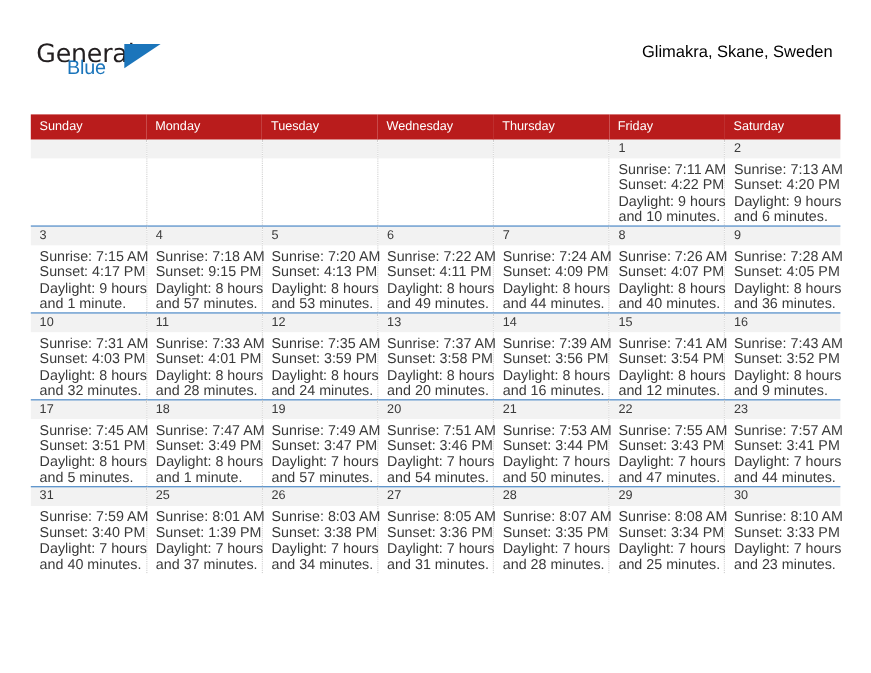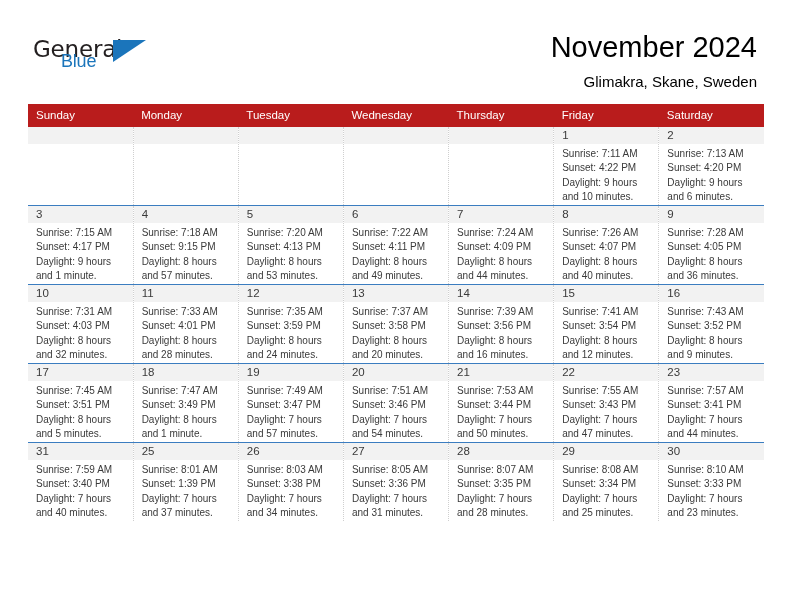--- a/index.html
+++ b/index.html
@@ -160,7 +160,6 @@
     </div>
 
     <div class="title-block">
-      <div class="month-title">November 2024</div>
       <div class="location">Glimakra, Skane, Sweden</div>
     </div>
 

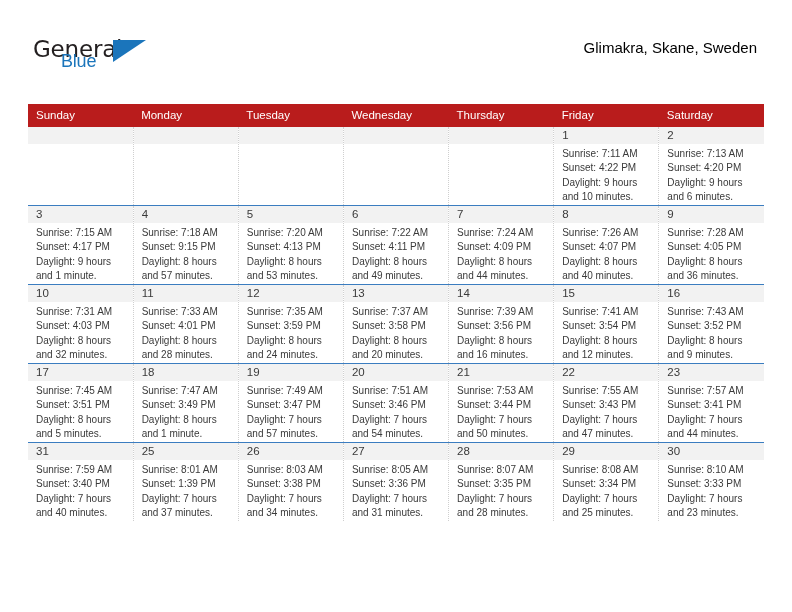--- a/index.html
+++ b/index.html
@@ -138,7 +138,7 @@
   }
   .cell-body {
     padding: 3px 6px 0 8px;
-    font-size: 10px;
+    font-size: 13px;
     line-height: 14.3px;
     color: #3a3a3a;
   }

